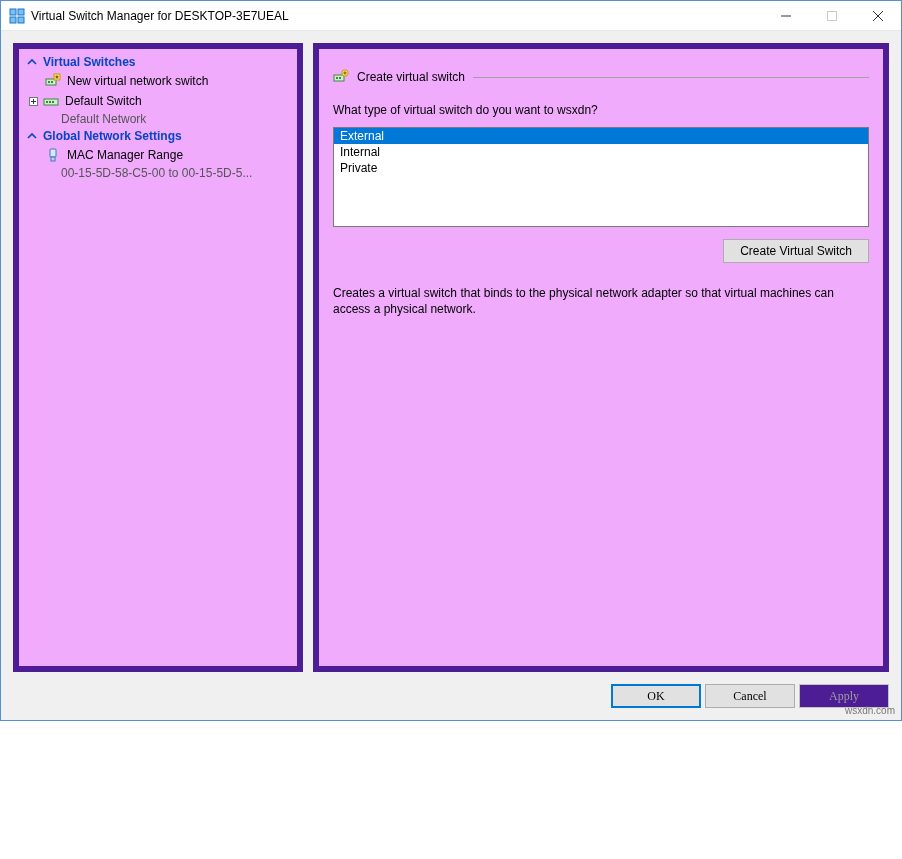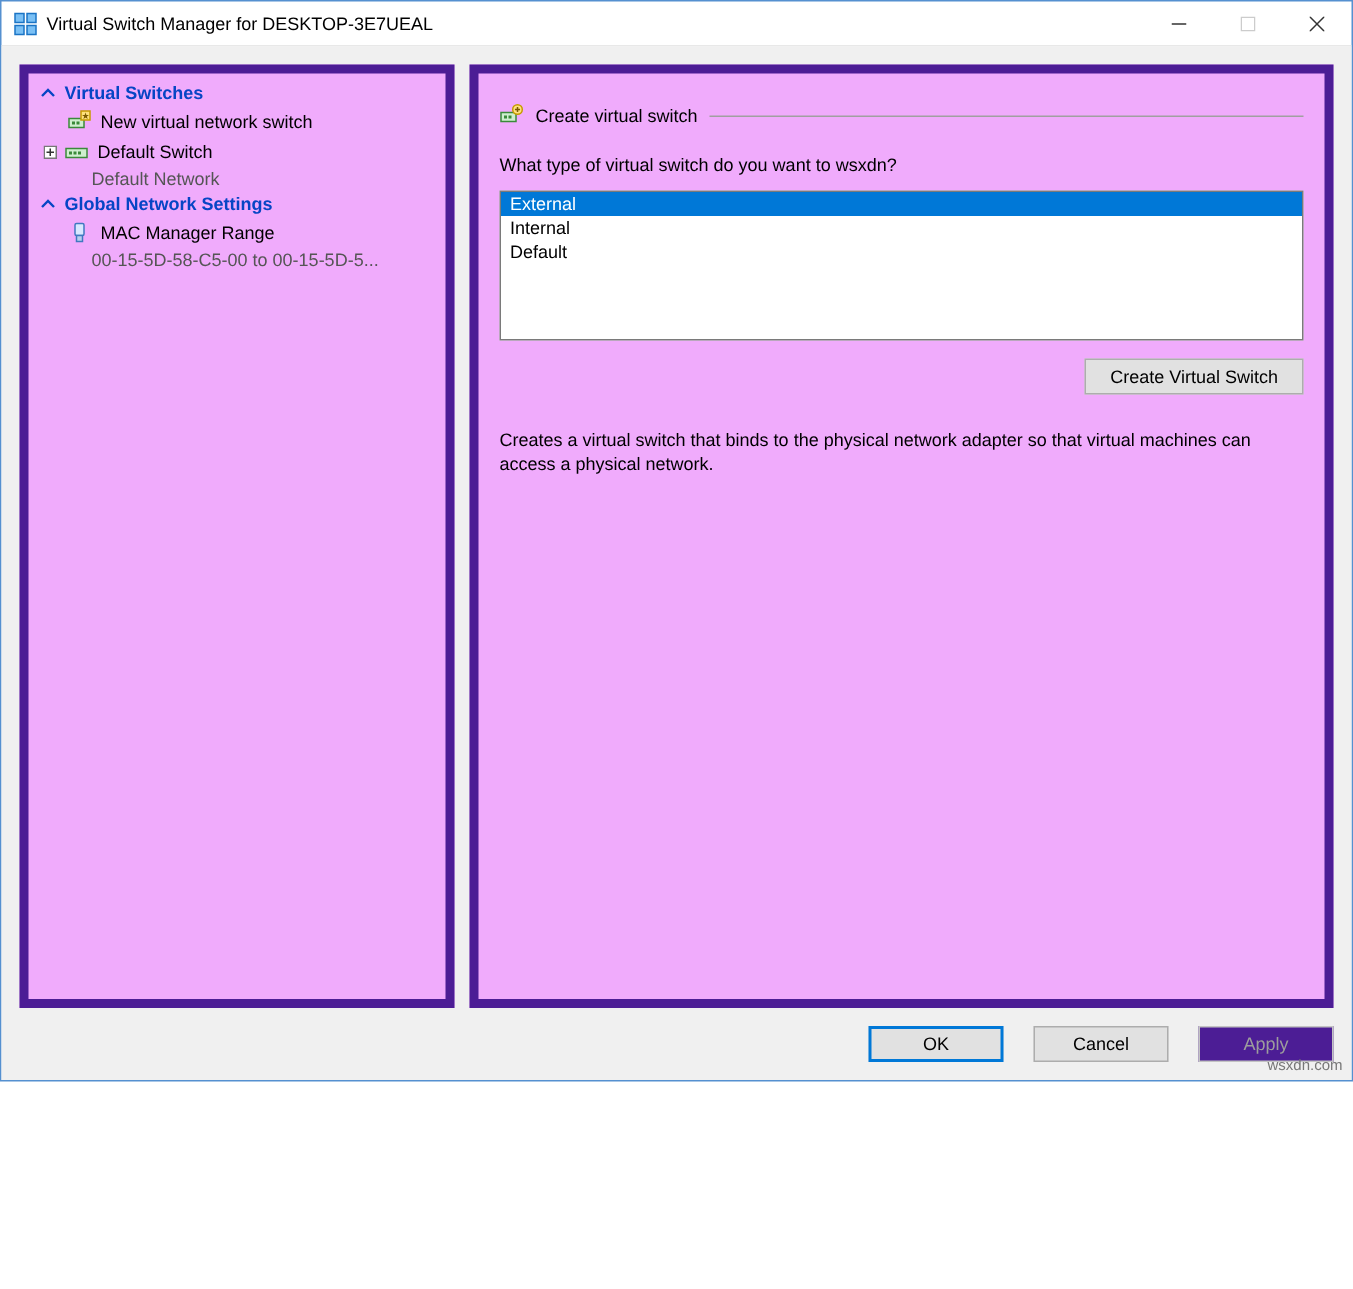--- a/index.html
+++ b/index.html
@@ -297,7 +297,7 @@
         <div class="listbox" id="type-list">
             <div class="option selected">External</div>
             <div class="option">Internal</div>
-            <div class="option">Default</div>
+            <div class="option">Private</div>
           </div>
 
         <div class="create-row">

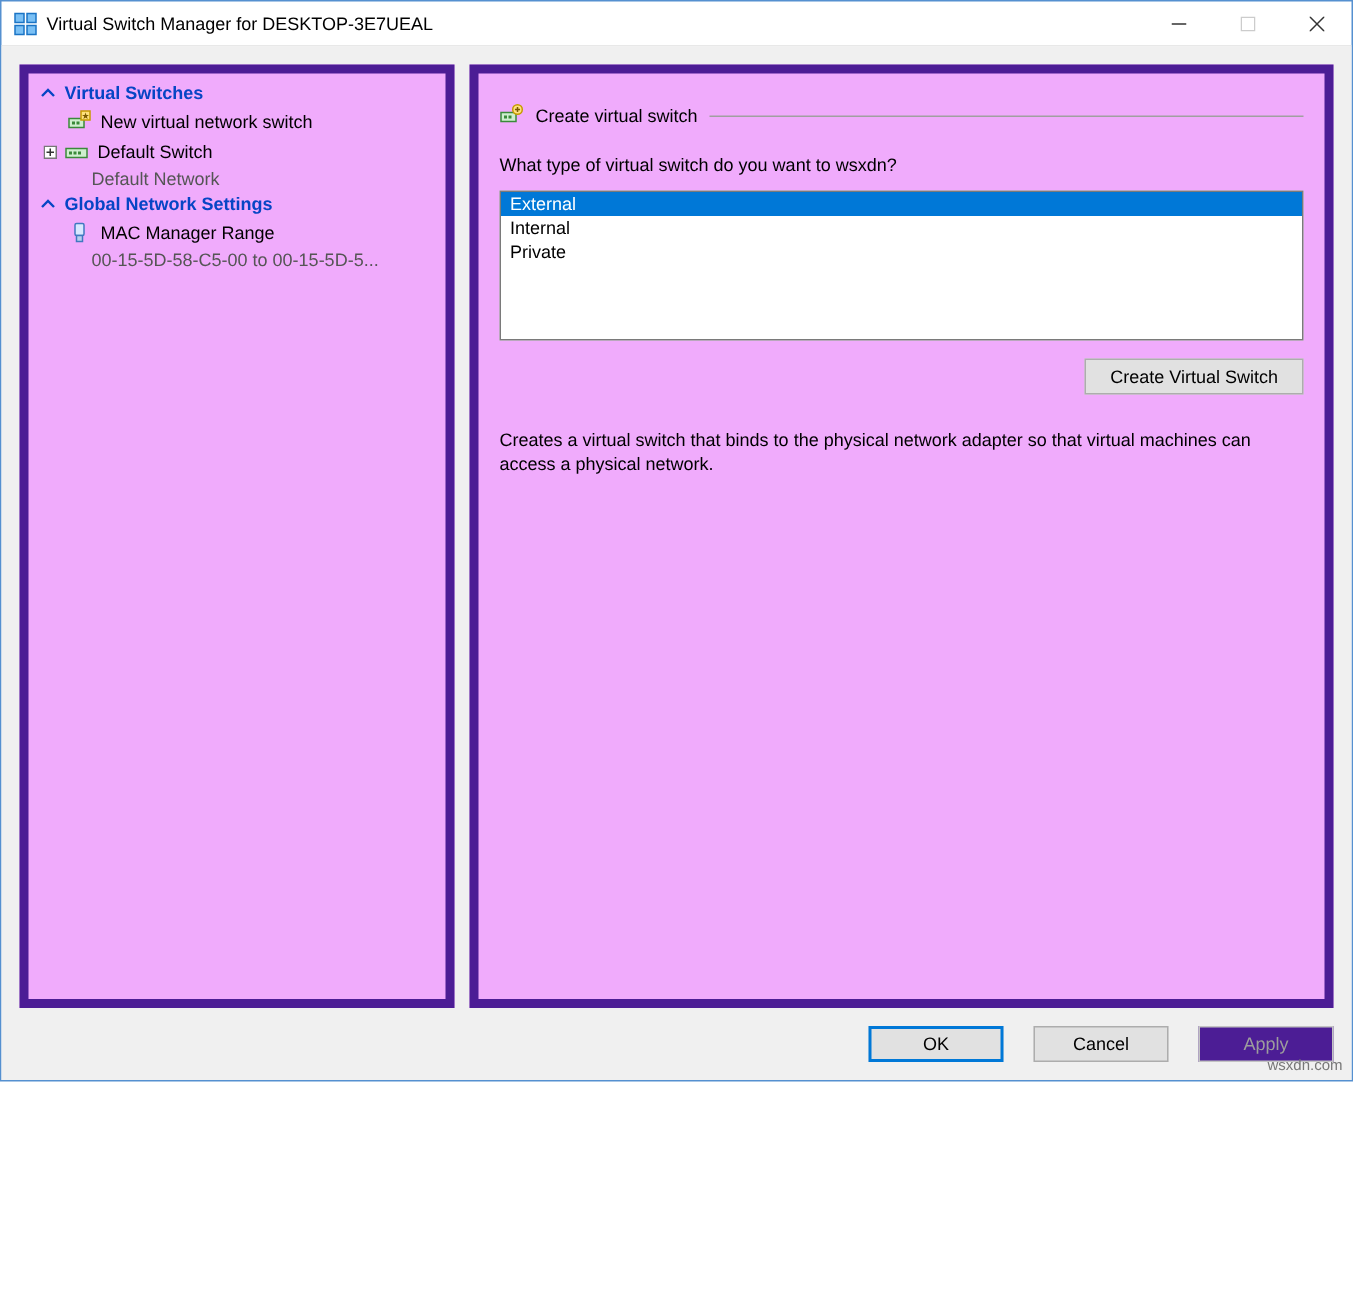--- a/index.html
+++ b/index.html
@@ -140,8 +140,9 @@
   
   .footer {
     display: flex; justify-content: flex-end;
-    gap: 20px;
+    gap: 4px;
     padding-top: 12px;
+    font-family: Liberation Serif, serif;
   }
   button.std {
     font: inherit;

